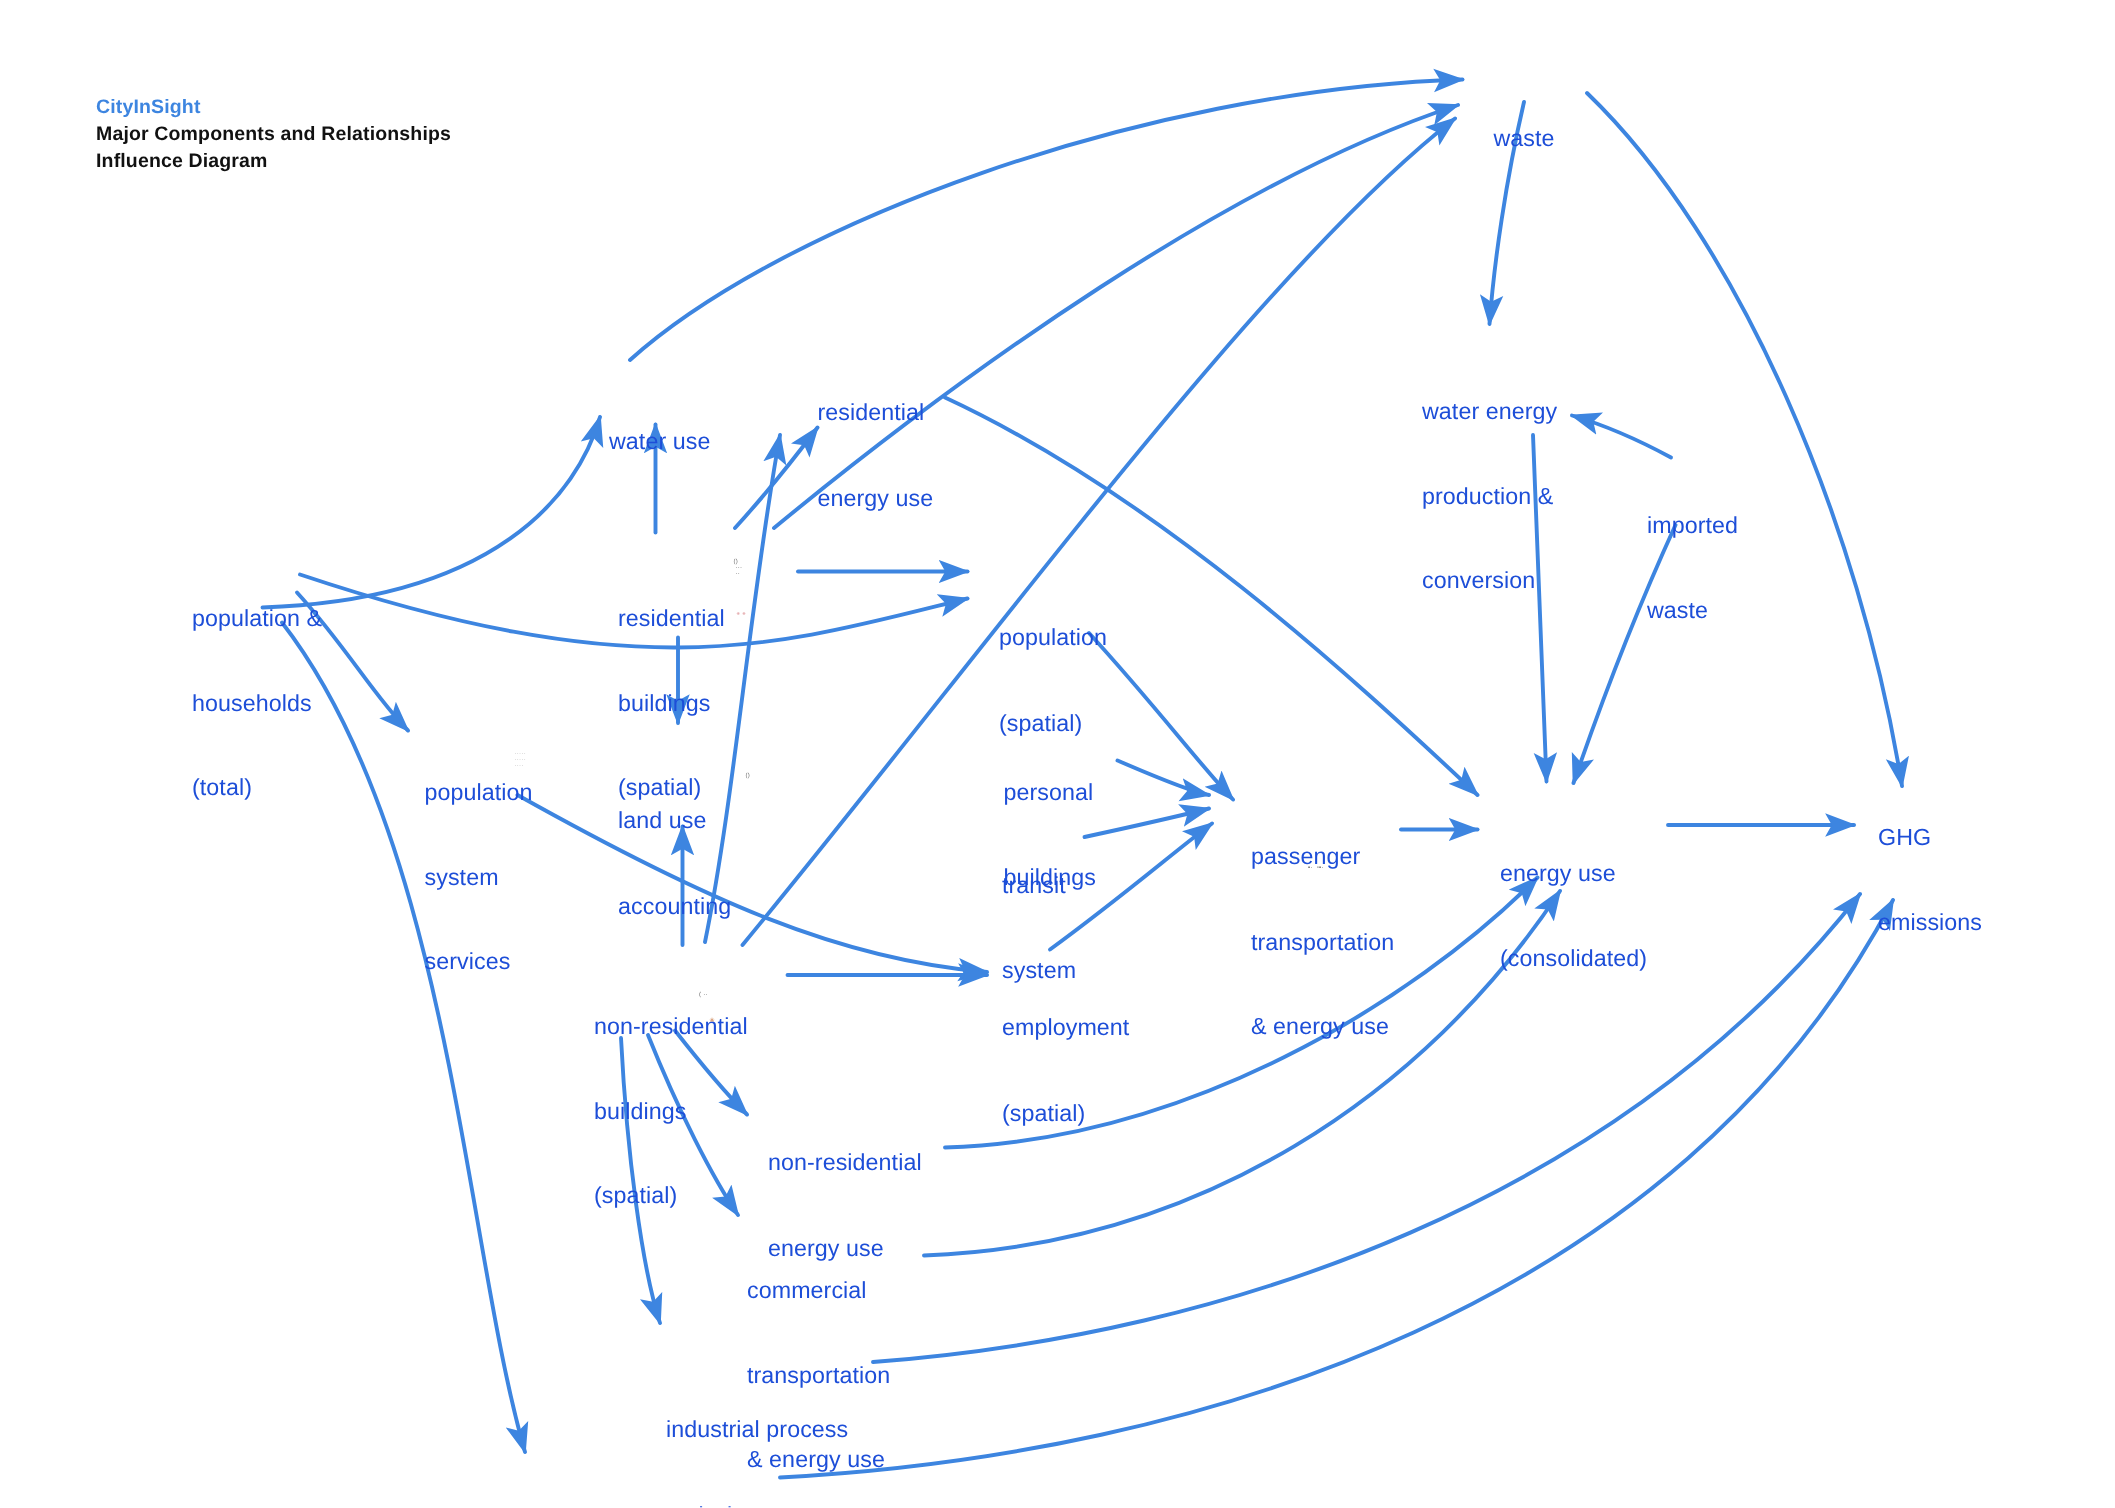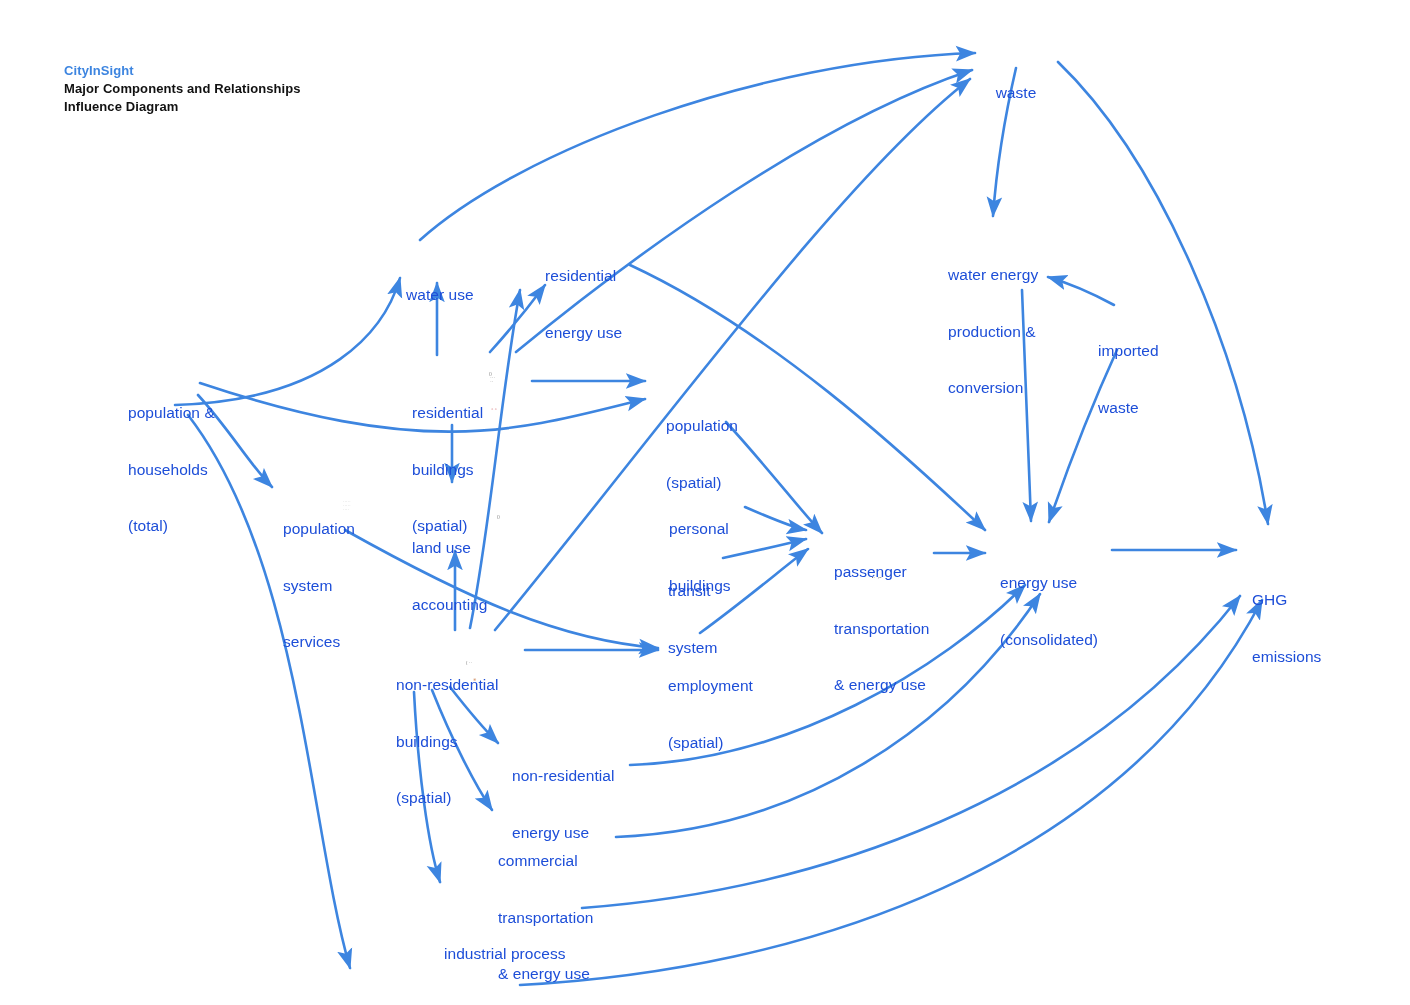--- a/index.html
+++ b/index.html
@@ -214,7 +214,7 @@
     <div>(consolidated)</div>
   </div>
 
-  <div class="node" style="left:1252px; top:553px; width:90px;">
+  <div class="node" style="left:1252px; top:512px; width:90px;">
     <div>GHG</div>
     <div>emissions</div>
   </div>

